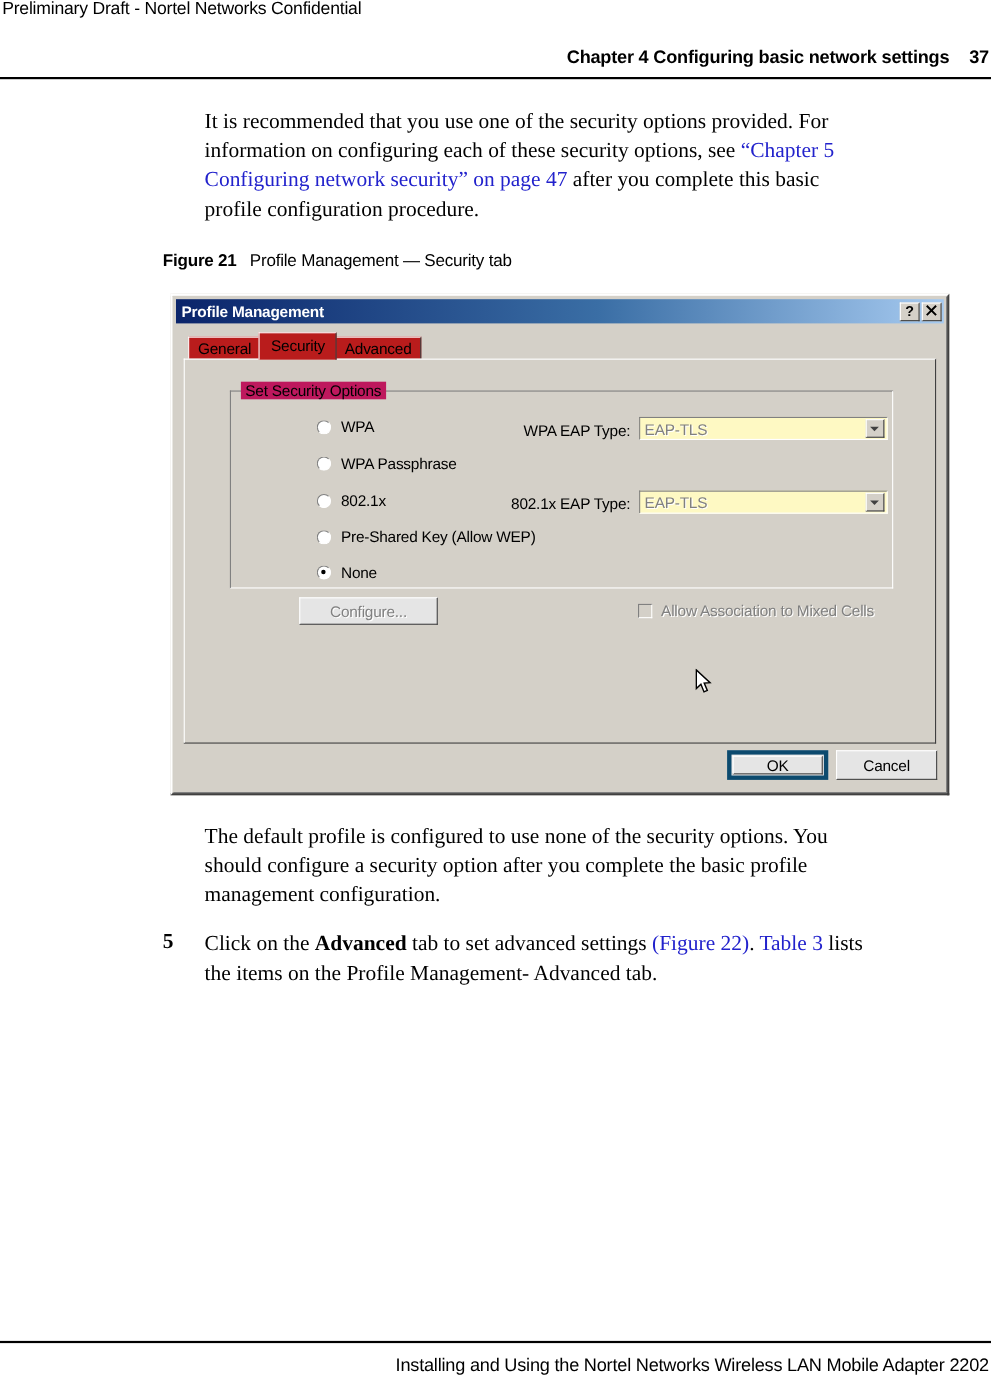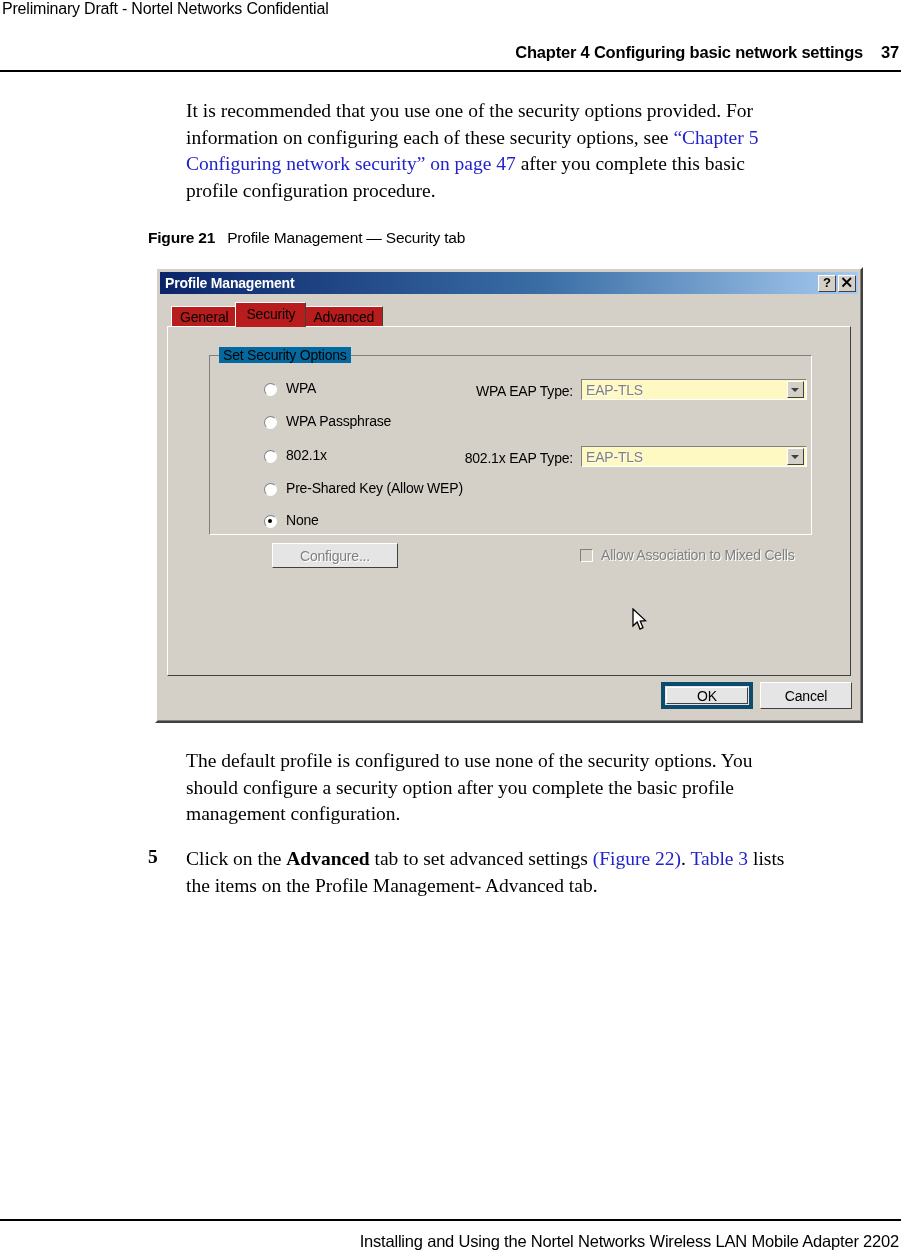--- a/index.html
+++ b/index.html
@@ -201,7 +201,7 @@
     position: absolute;
     left: 9px;
     top: -9px;
-    background: #0369a1;
+    background: #be185d;
     padding: 0 4px;
     font-size: 14px;
     letter-spacing: -0.2px;

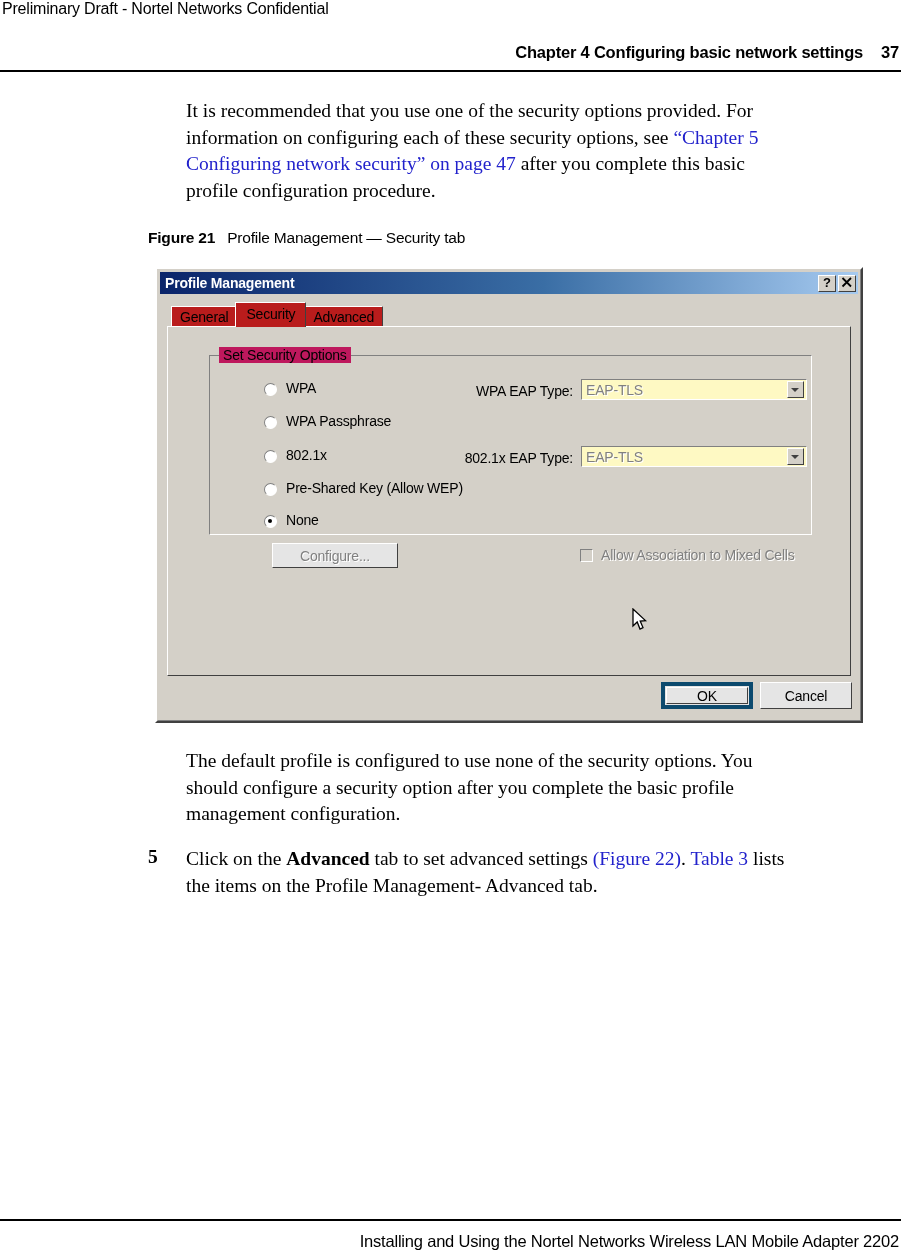--- a/index.html
+++ b/index.html
@@ -213,8 +213,8 @@
   .radio-row {
     position: absolute;
     display: flex;
-    align-items: flex-end;
-    left: 54px;
+    align-items: center;
+    left: 78px;
     white-space: nowrap;
   }
   .radio {

